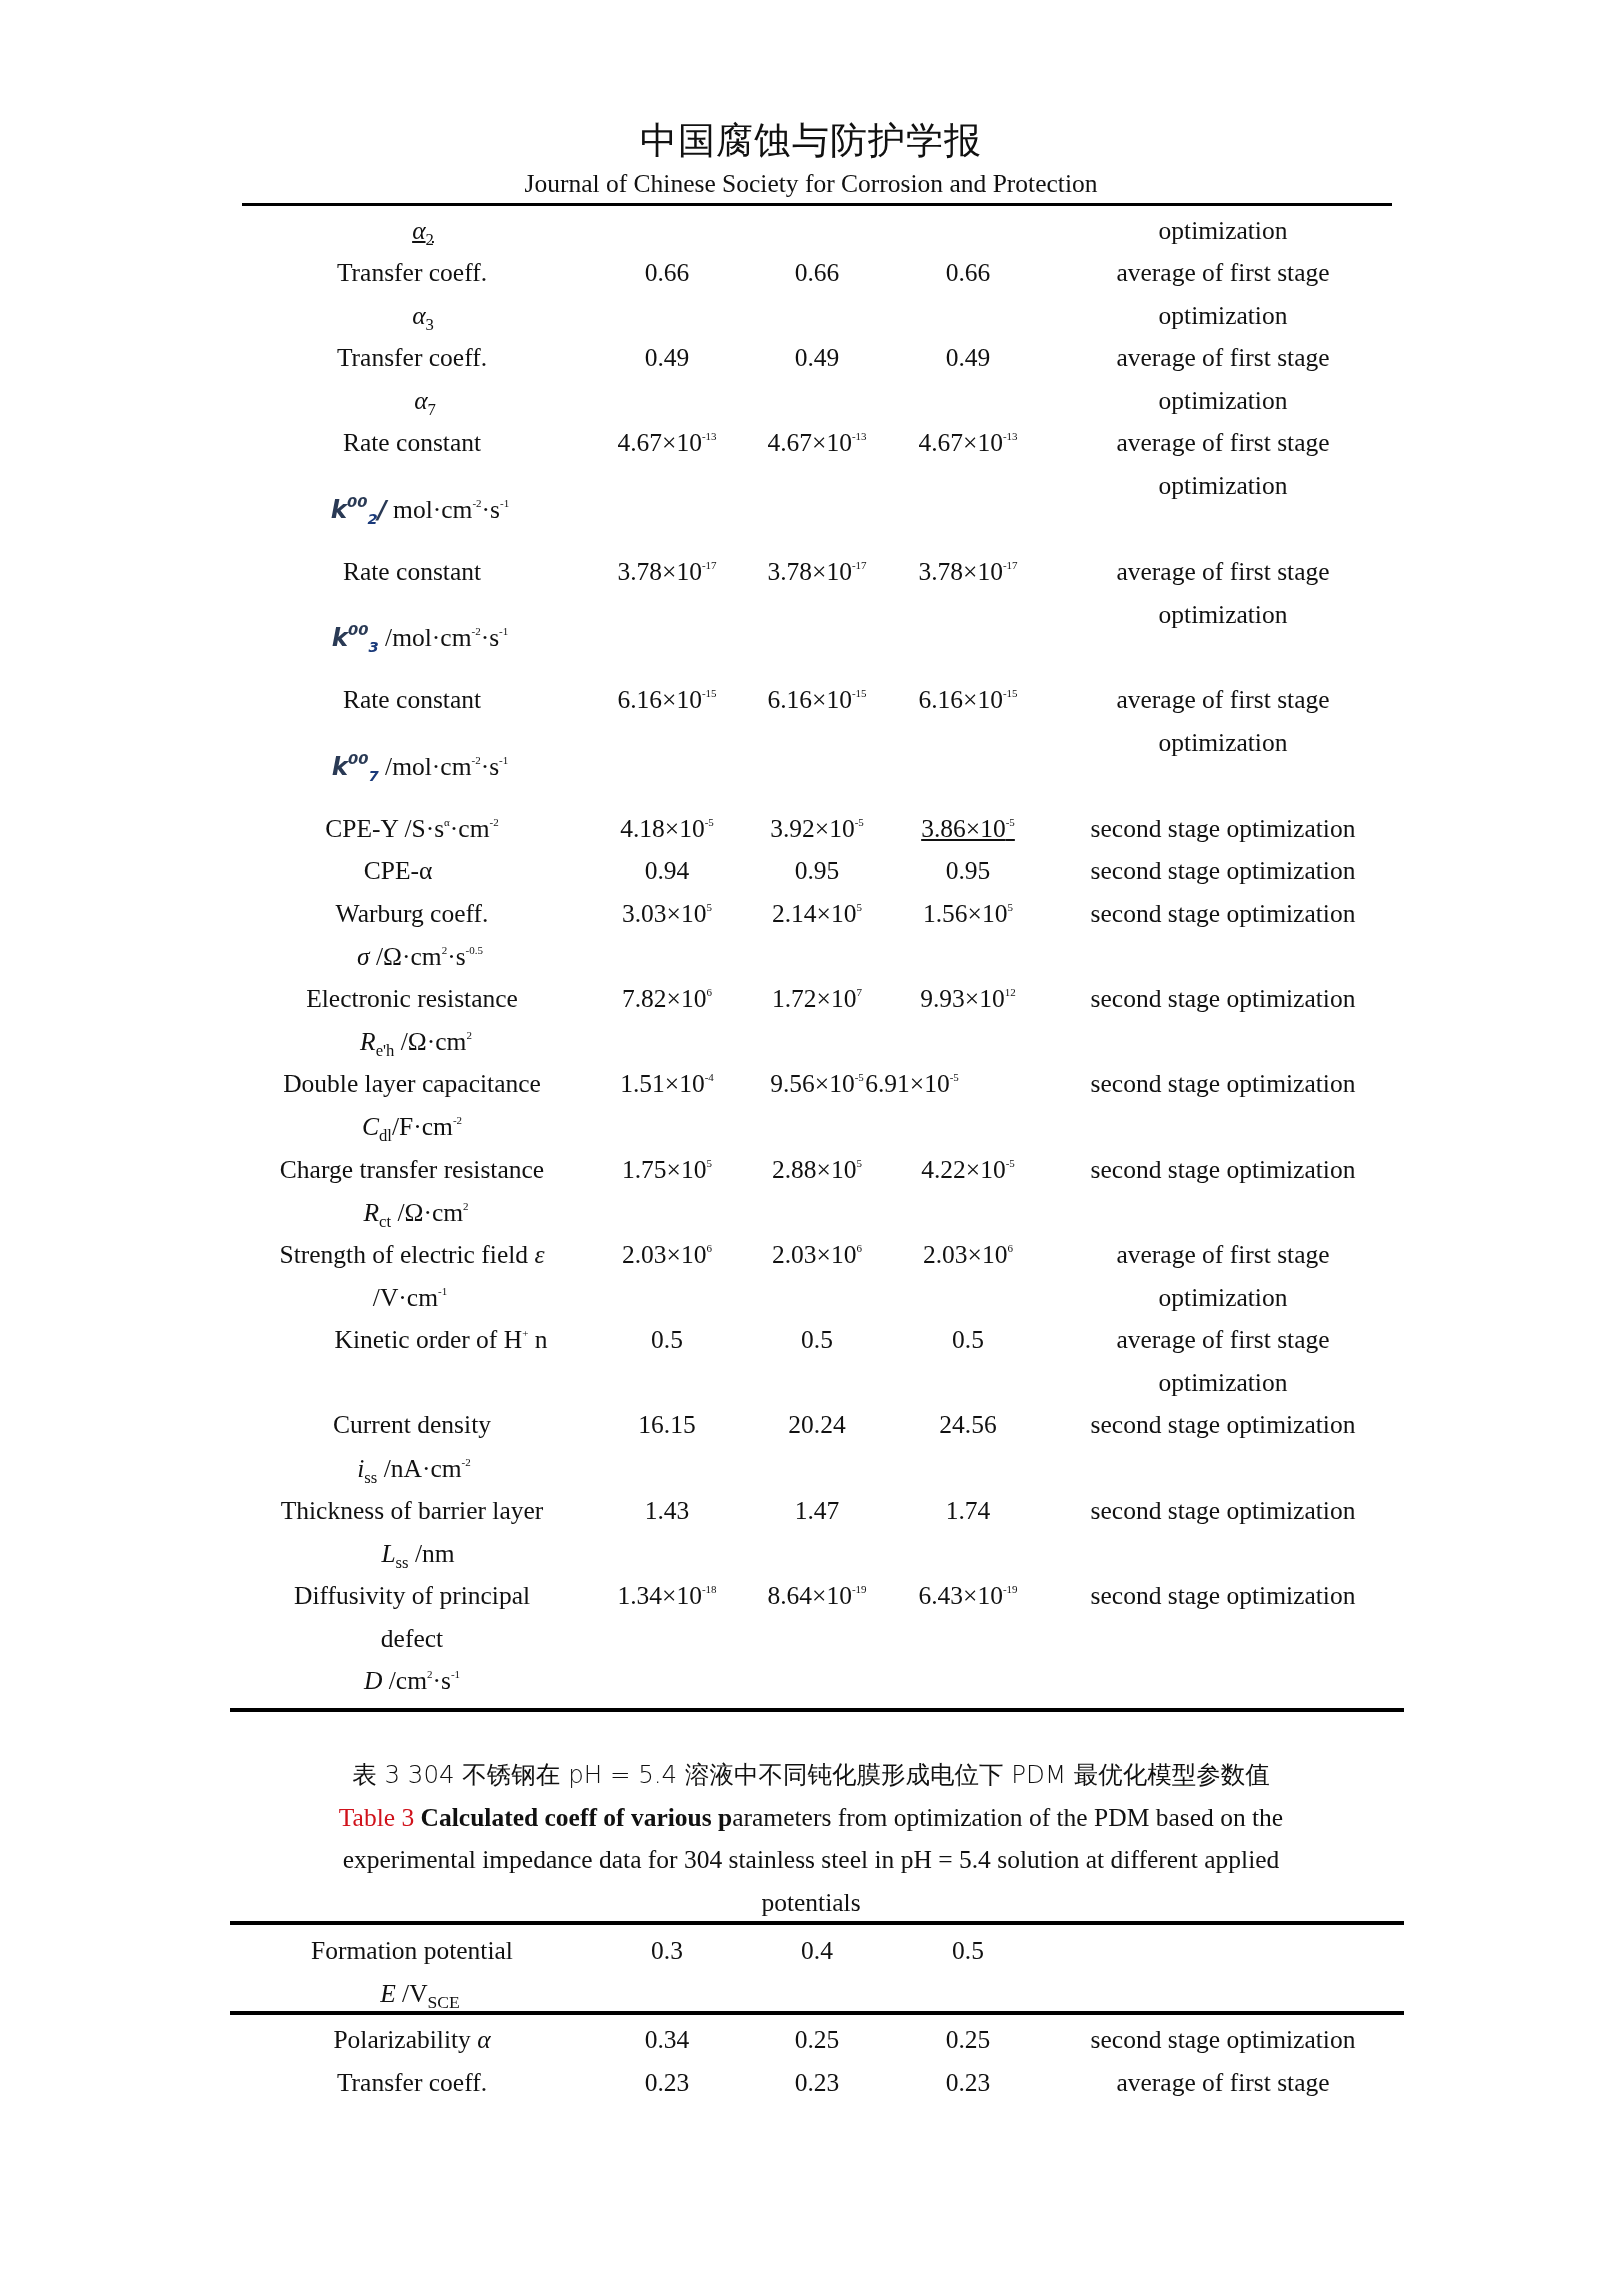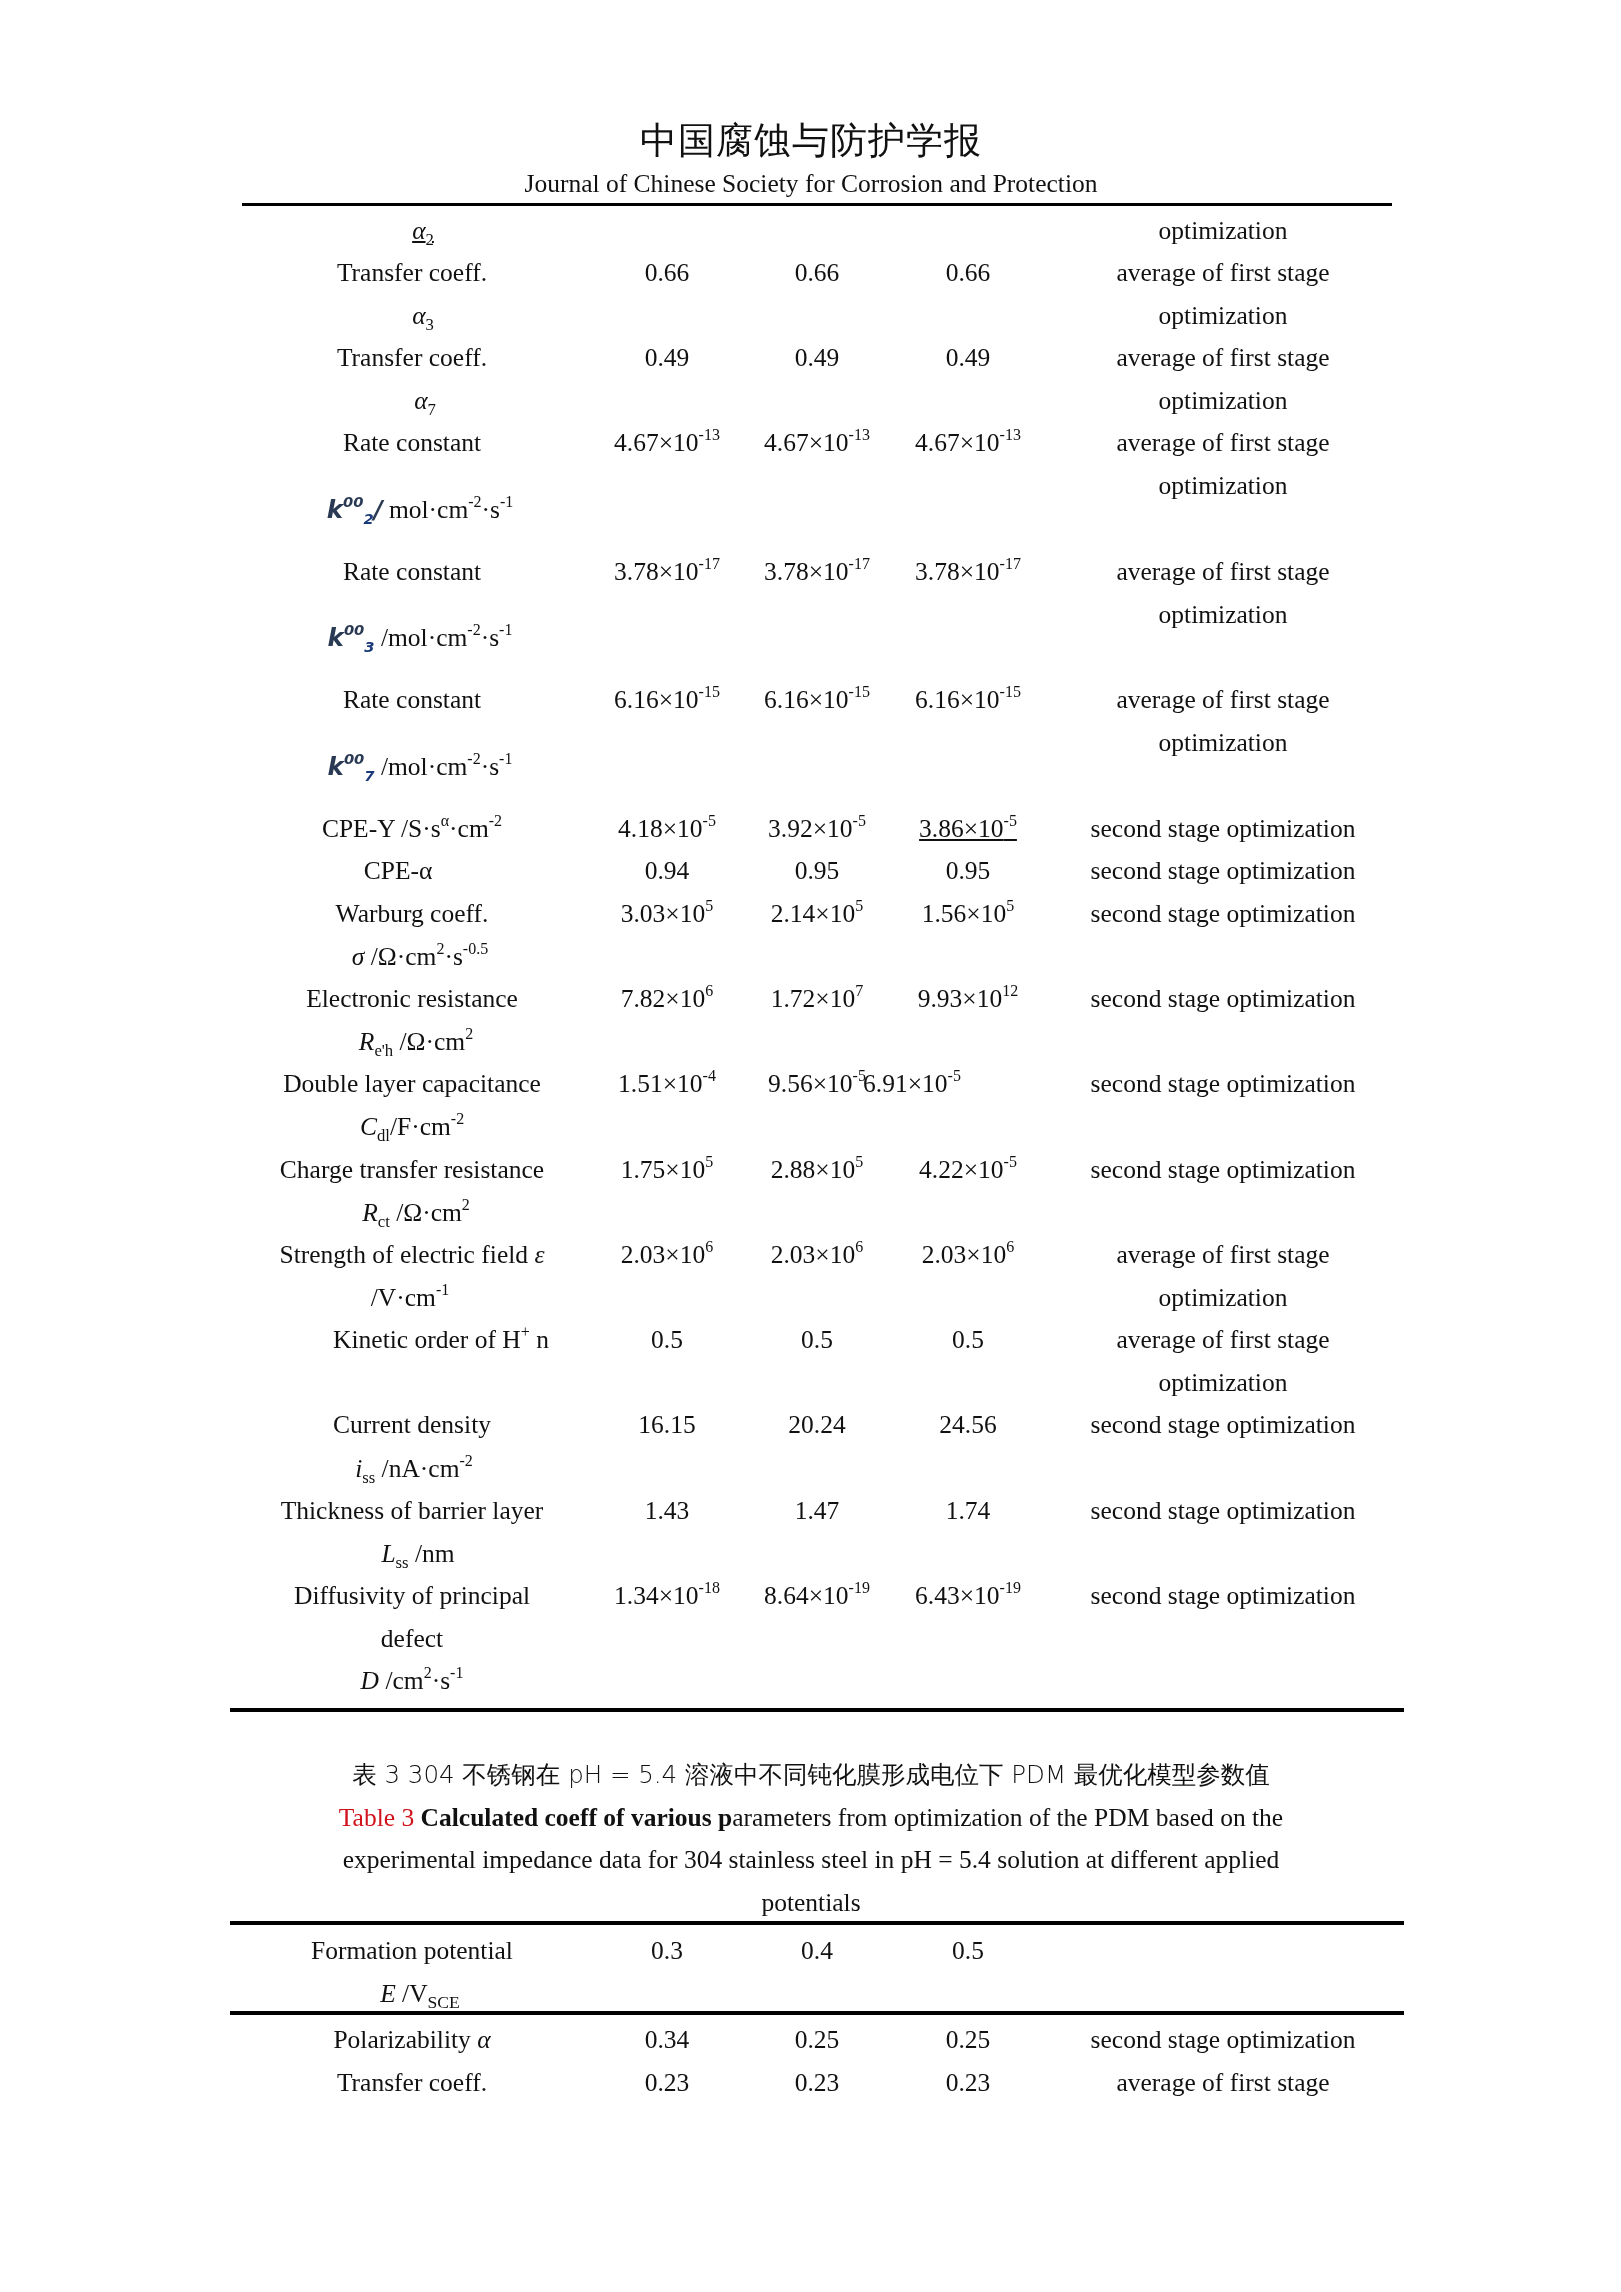--- a/index.html
+++ b/index.html
@@ -11,7 +11,7 @@
   .journal-en { left: 811px; top: 169px; font-size: 25.5px; }
   .rule { position: absolute; background: #000; }
   .cell { position: absolute; font-size: 25.5px; line-height: 29px; white-space: nowrap; transform: translateX(-50%); text-align: center; }
-  sup { font-size: 16px; vertical-align: 0; position: relative; top: -10.8px; line-height: 0; }
+  sup { font-size: 11px; vertical-align: 0; position: relative; top: -10.8px; line-height: 0; }
   sub { font-size: 16.7px; vertical-align: 0; position: relative; top: 5.9px; line-height: 0; }
   i { font-style: italic; }
   .kimg { font-family: "DejaVu Sans", sans-serif; font-weight: bold; font-style: italic; color: #2a3a55; font-size: 24.5px; }

